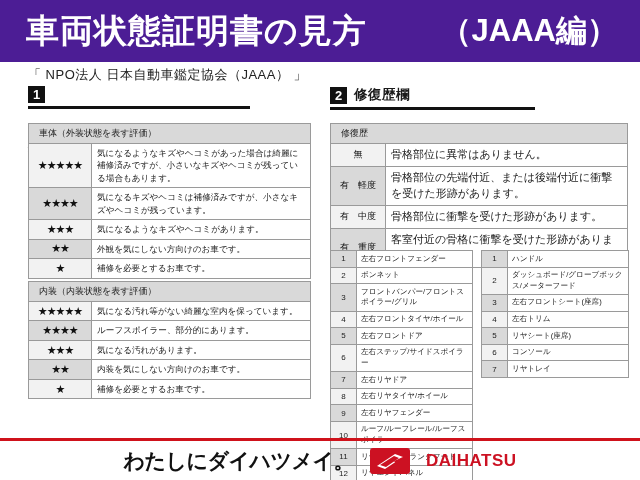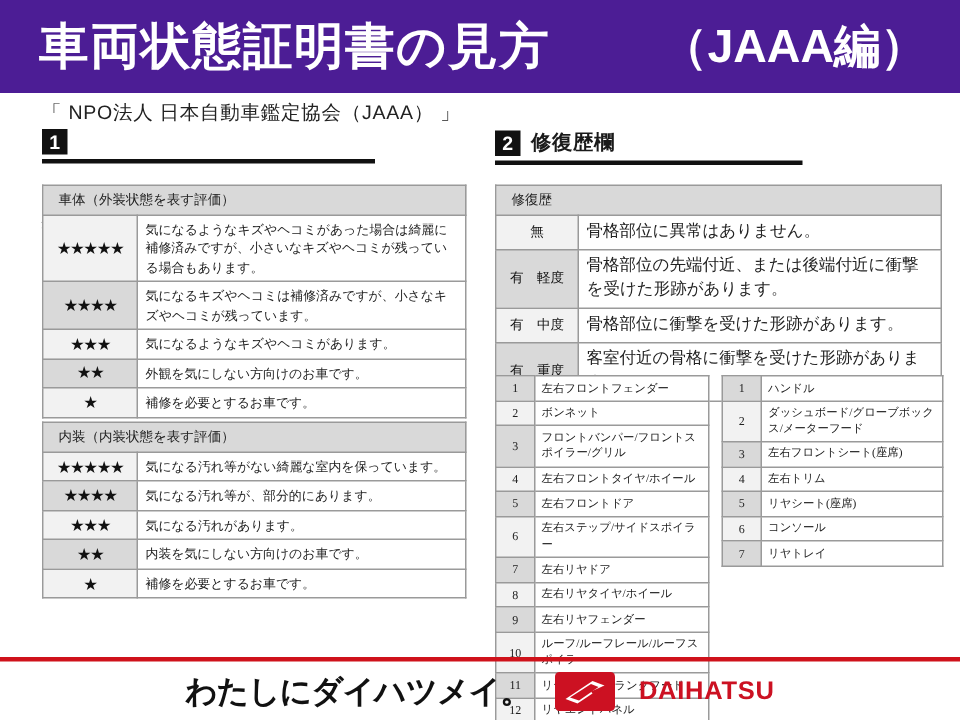--- a/index.html
+++ b/index.html
@@ -32,7 +32,7 @@
   #sec2-head{left:330px;top:86px;width:205px;}
   #sec3-head{left:330px;top:226px;width:215px;}
   
-  table{border-collapse:collapse;background:#fff;font-family:Liberation Serif, serif;}
+  table{border-collapse:collapse;background:#fff;}
   td,th{border:1px solid #9a9a9a;font-weight:normal;}
   .outer{border:1px solid #6e6e6e;}
   .thead-cell{

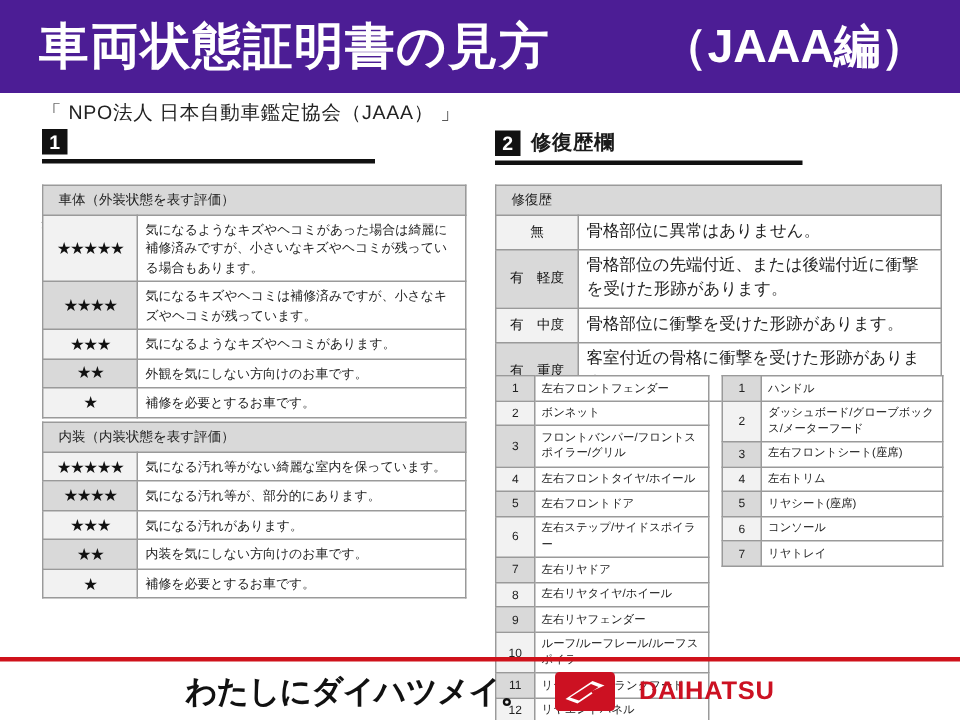--- a/index.html
+++ b/index.html
@@ -130,7 +130,7 @@
       </tr>
       <tr>
         <td class="label-cell bg-gray">★★★★</td>
-        <td class="desc-cell">気になる汚れ等が、部分的にあります。</td>
+        <td class="desc-cell">ルーフスポイラー、部分的にあります。</td>
       </tr>
       <tr>
         <td class="label-cell bg-light">★★★</td>

